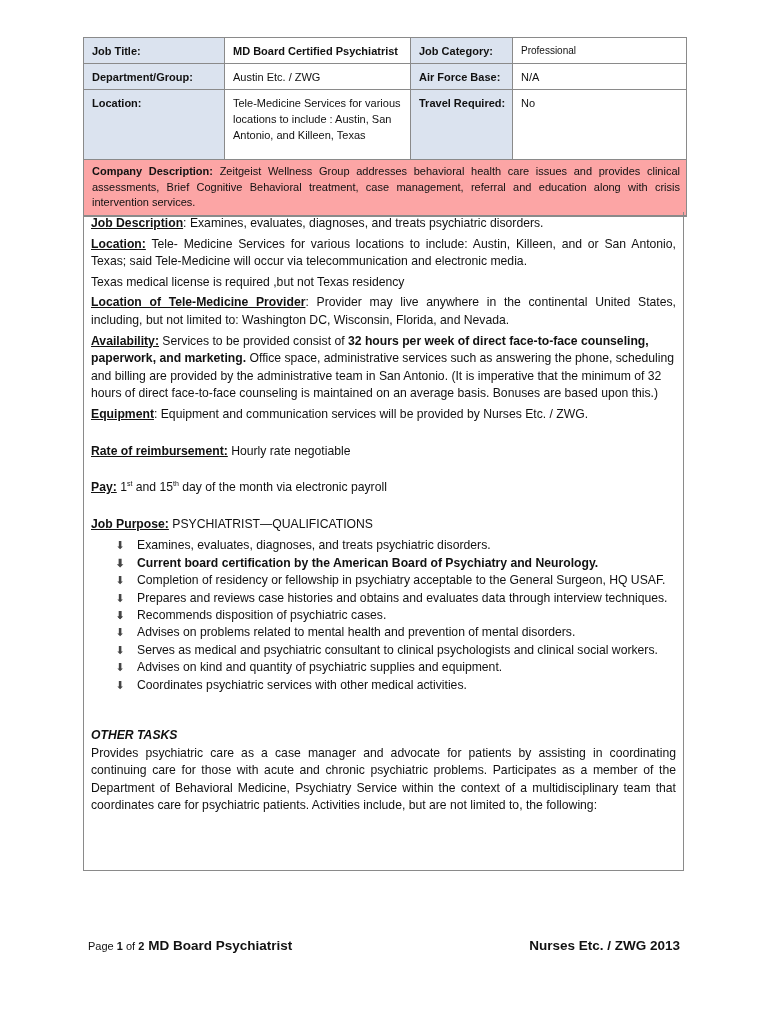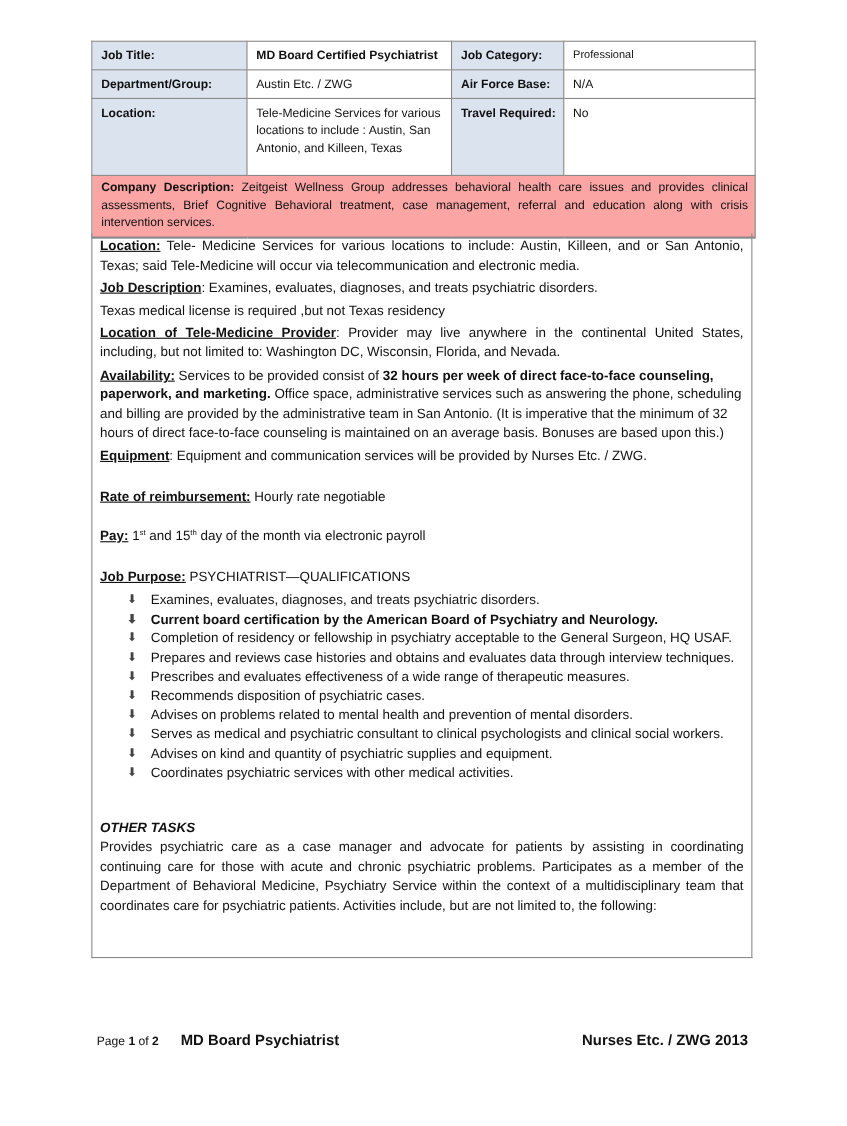--- a/index.html
+++ b/index.html
@@ -101,9 +101,9 @@
     </table>
 
   <div class="body-box">
+    <p class="para"><span class="hd">Job Description</span><span>: Examines, evaluates, diagnoses, and treats psychiatric disorders.</span></p>
+
     <p class="para justify"><span class="hd">Location:</span><span>  Tele- Medicine Services for various locations to include:  Austin, Killeen, and or San Antonio, Texas; said Tele-Medicine will occur via telecommunication and electronic media.</span></p>
-
-    <p class="para"><span class="hd">Job Description</span><span>: Examines, evaluates, diagnoses, and treats psychiatric disorders.</span></p>
 
     <p class="para">Texas medical license is required ,but not Texas residency</p>
 

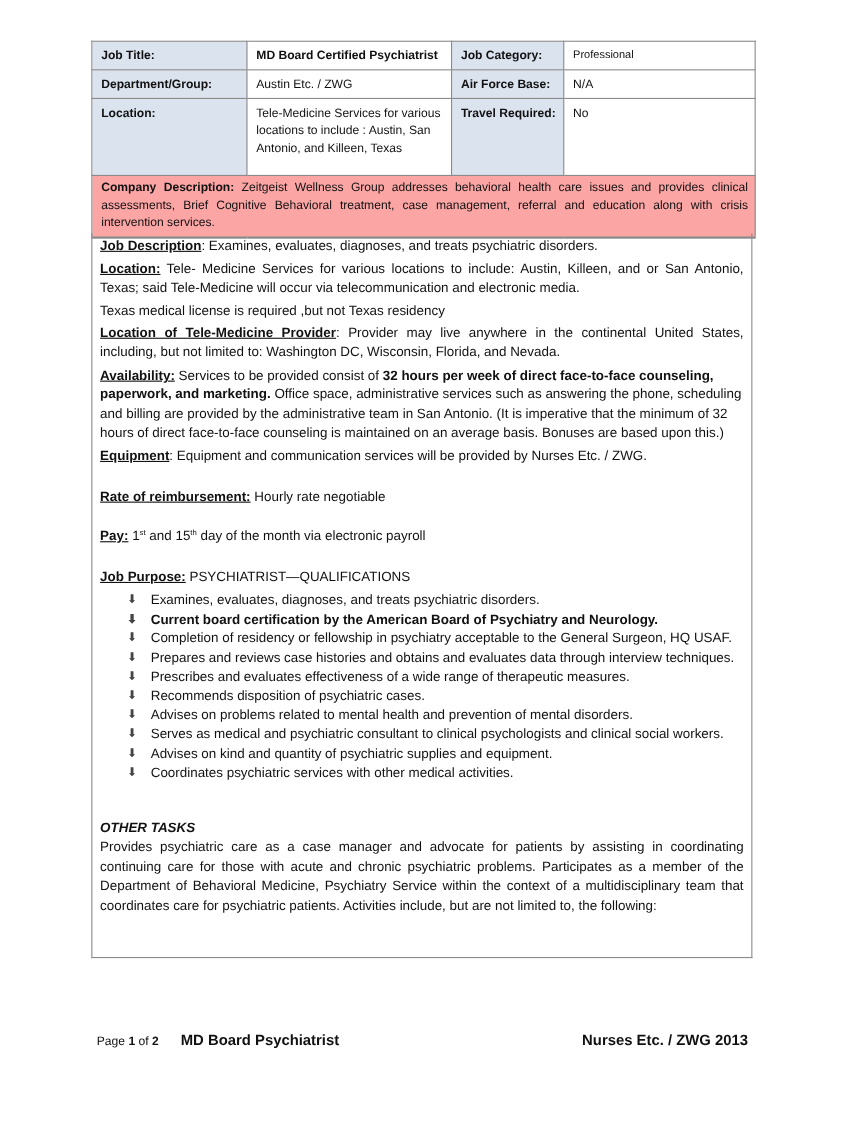--- a/index.html
+++ b/index.html
@@ -127,7 +127,7 @@
       <li class="b"><span class="arrow">⬇</span><span>Current board certification by the American Board of Psychiatry and Neurology.</span></li>
       <li><span class="arrow">⬇</span><span>Completion of residency or fellowship in psychiatry acceptable to the General Surgeon, HQ USAF.</span></li>
       <li><span class="arrow">⬇</span><span>Prepares and reviews case histories and obtains and evaluates data through interview techniques.</span></li>
-      <li><span class="arrow">⬇</span><span>Prescribes and evaluates effectiveness of a wide range of therapeutic measures.</span></li>
+      <li><span class="arrow">⬇</span></li>
       <li><span class="arrow">⬇</span><span>Recommends disposition of psychiatric cases.</span></li>
       <li><span class="arrow">⬇</span><span>Advises on problems related to mental health and prevention of mental disorders.</span></li>
       <li><span class="arrow">⬇</span><span>Serves as medical and psychiatric consultant to clinical psychologists and clinical social workers.</span></li>

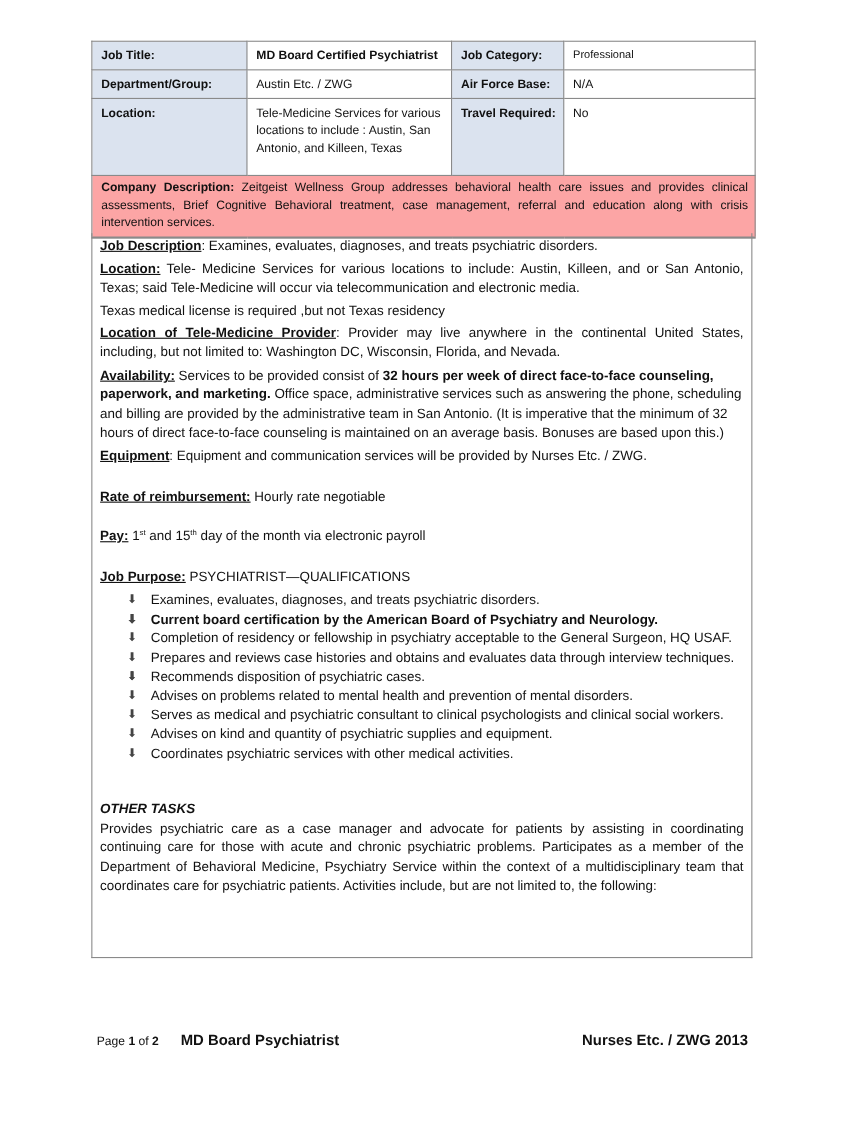--- a/index.html
+++ b/index.html
@@ -60,7 +60,7 @@
     }
     .footer .left { position: absolute; left: 0; top: 0; white-space: nowrap; }
     .footer .pg { font-size: 11px; }
-    .footer .title { font-weight: bold; margin-left: 20px; }
+    .footer .title { font-weight: bold; margin-left: 4px; }
     .footer .right { position: absolute; right: 4px; top: 0; font-weight: bold; white-space: nowrap; }
   </style>
 </head>

